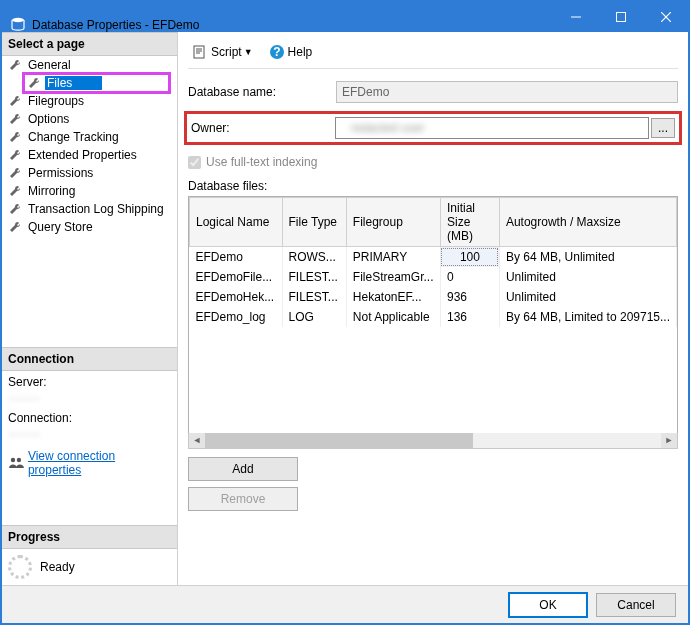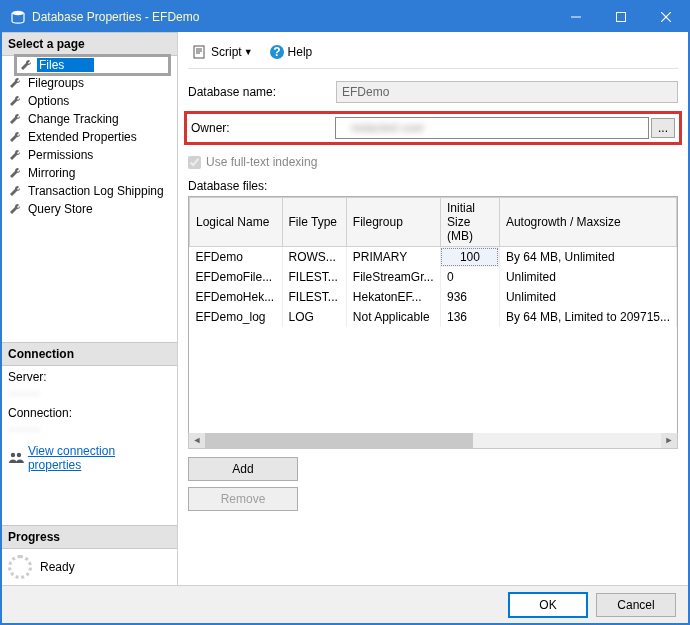--- a/index.html
+++ b/index.html
@@ -6,7 +6,7 @@
 body { background: #fff; width: 690px; height: 625px; overflow: hidden; border: 2px solid #2e7cd6; }
 
 
-.titlebar { height: 30px; background: #2e7cd6; color: #fef9c3; display: flex; align-items: center; }
+.titlebar { height: 30px; background: #2e7cd6; color: #000000; display: flex; align-items: flex-end; }
 .titlebar .icon { width: 16px; height: 16px; margin: 0 6px 0 8px; display: flex; align-items: center; justify-content: center; }
 .titlebar .title { flex: 1; font-size: 12px; }
 .titlebar .winbtns { display: flex; height: 100%; }

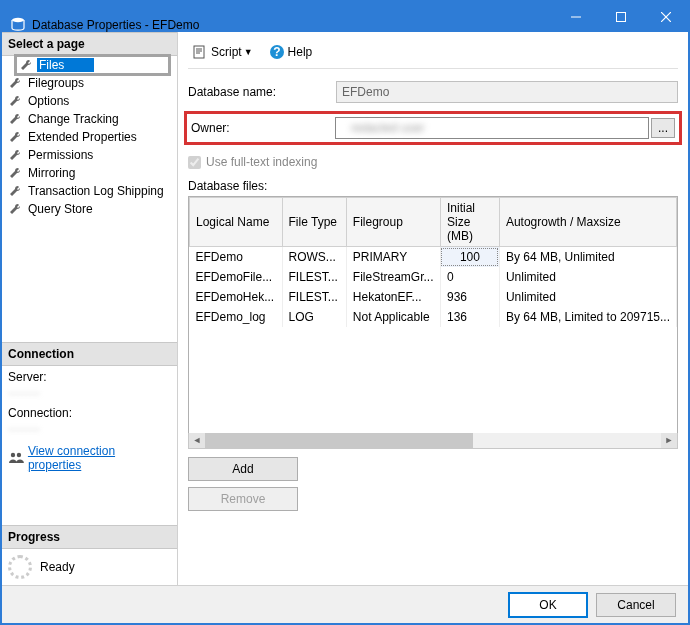--- a/index.html
+++ b/index.html
@@ -115,6 +115,12 @@
   <div class="sidebar">
     <div class="sec-head">Select a page</div>
     <div class="pages">
+      <div class="page-item">
+        <span class="w-icon"><svg viewBox="0 0 14 14">
+              <path d="M10 2a3 3 0 0 0-3 3l-5 5 2 2 5-5a3 3 0 0 0 3-3l-2 2-1-1 2-2z" fill="#666"></path>
+            </svg></span>
+        <span class="label">General</span>
+      </div>
       <div class="highlight-box">
         <div class="page-item selected" style="margin:0;padding:1px 2px;">
           <span class="w-icon"><svg viewBox="0 0 14 14">

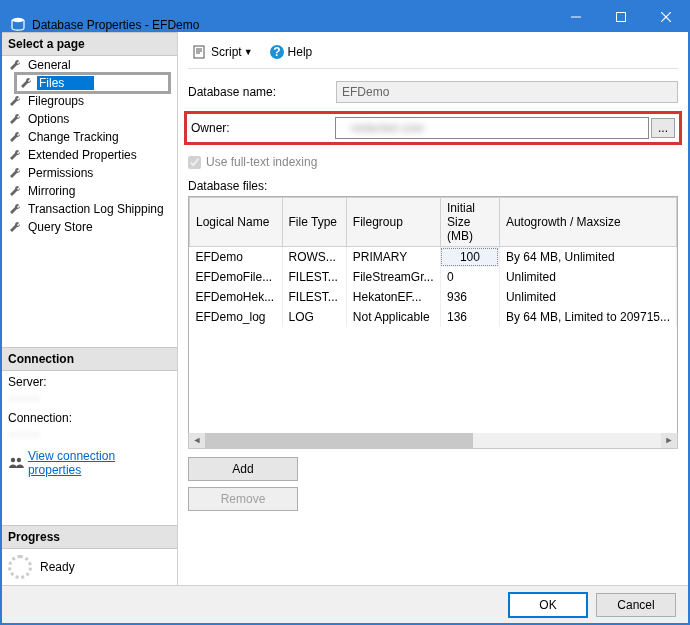--- a/index.html
+++ b/index.html
@@ -22,7 +22,7 @@
 .sidebar .page-item .w-icon { width: 14px; height: 14px; margin-right: 4px; flex-shrink: 0; }
 .sidebar .page-item.selected .label { background: #0078d7; color: #fff; }
 .sidebar .page-item .label { padding: 0 2px; }
-.sidebar .highlight-box { border: 3px solid #a3a3a3; margin: -2px 6px -2px 12px; }
+.sidebar .highlight-box { border: 3px solid #d946ef; margin: -2px 6px -2px 20px; }
 .sidebar .filler { flex: 1; background: #fff; }
 
 .conn { background: #fff; padding: 4px 6px; font-size: 11px; }

